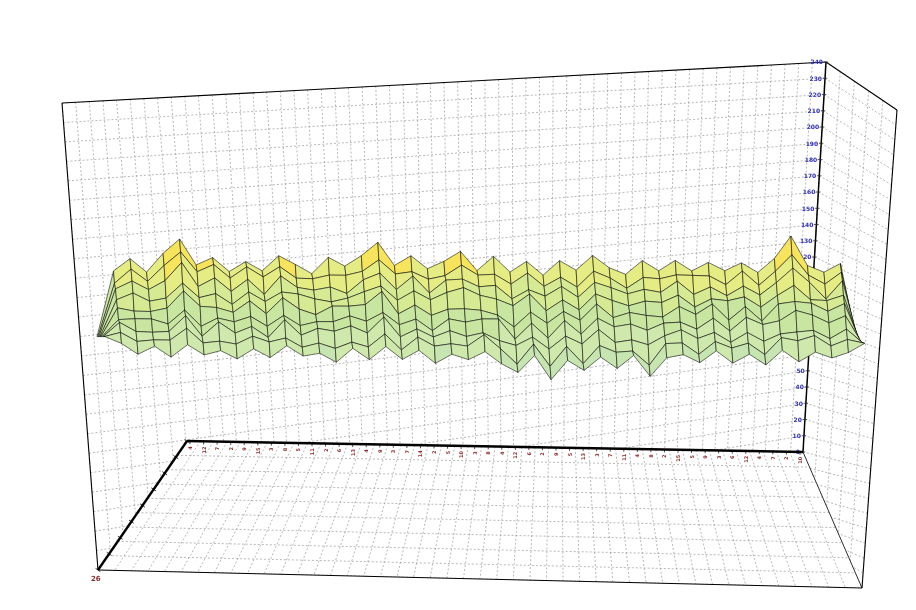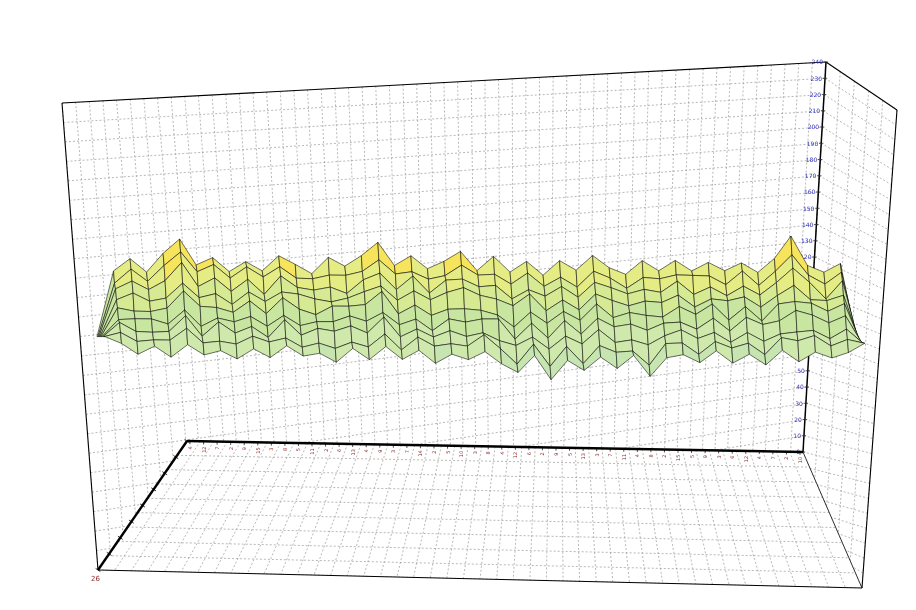--- a/index.html
+++ b/index.html
@@ -4,7 +4,7 @@
 <style>
   html,body{margin:0;padding:0;background:#fff;}
   #stage{position:relative;width:916px;height:610px;background:#ffffff;overflow:hidden;
-         font-family:"DejaVu Sans", sans-serif;}
+         font-family:"DejaVu Sans", sans-serif;font-weight:bold;}
   svg{position:absolute;left:0;top:0;}
   text{font-family:"DejaVu Sans", sans-serif;}
 </style>

